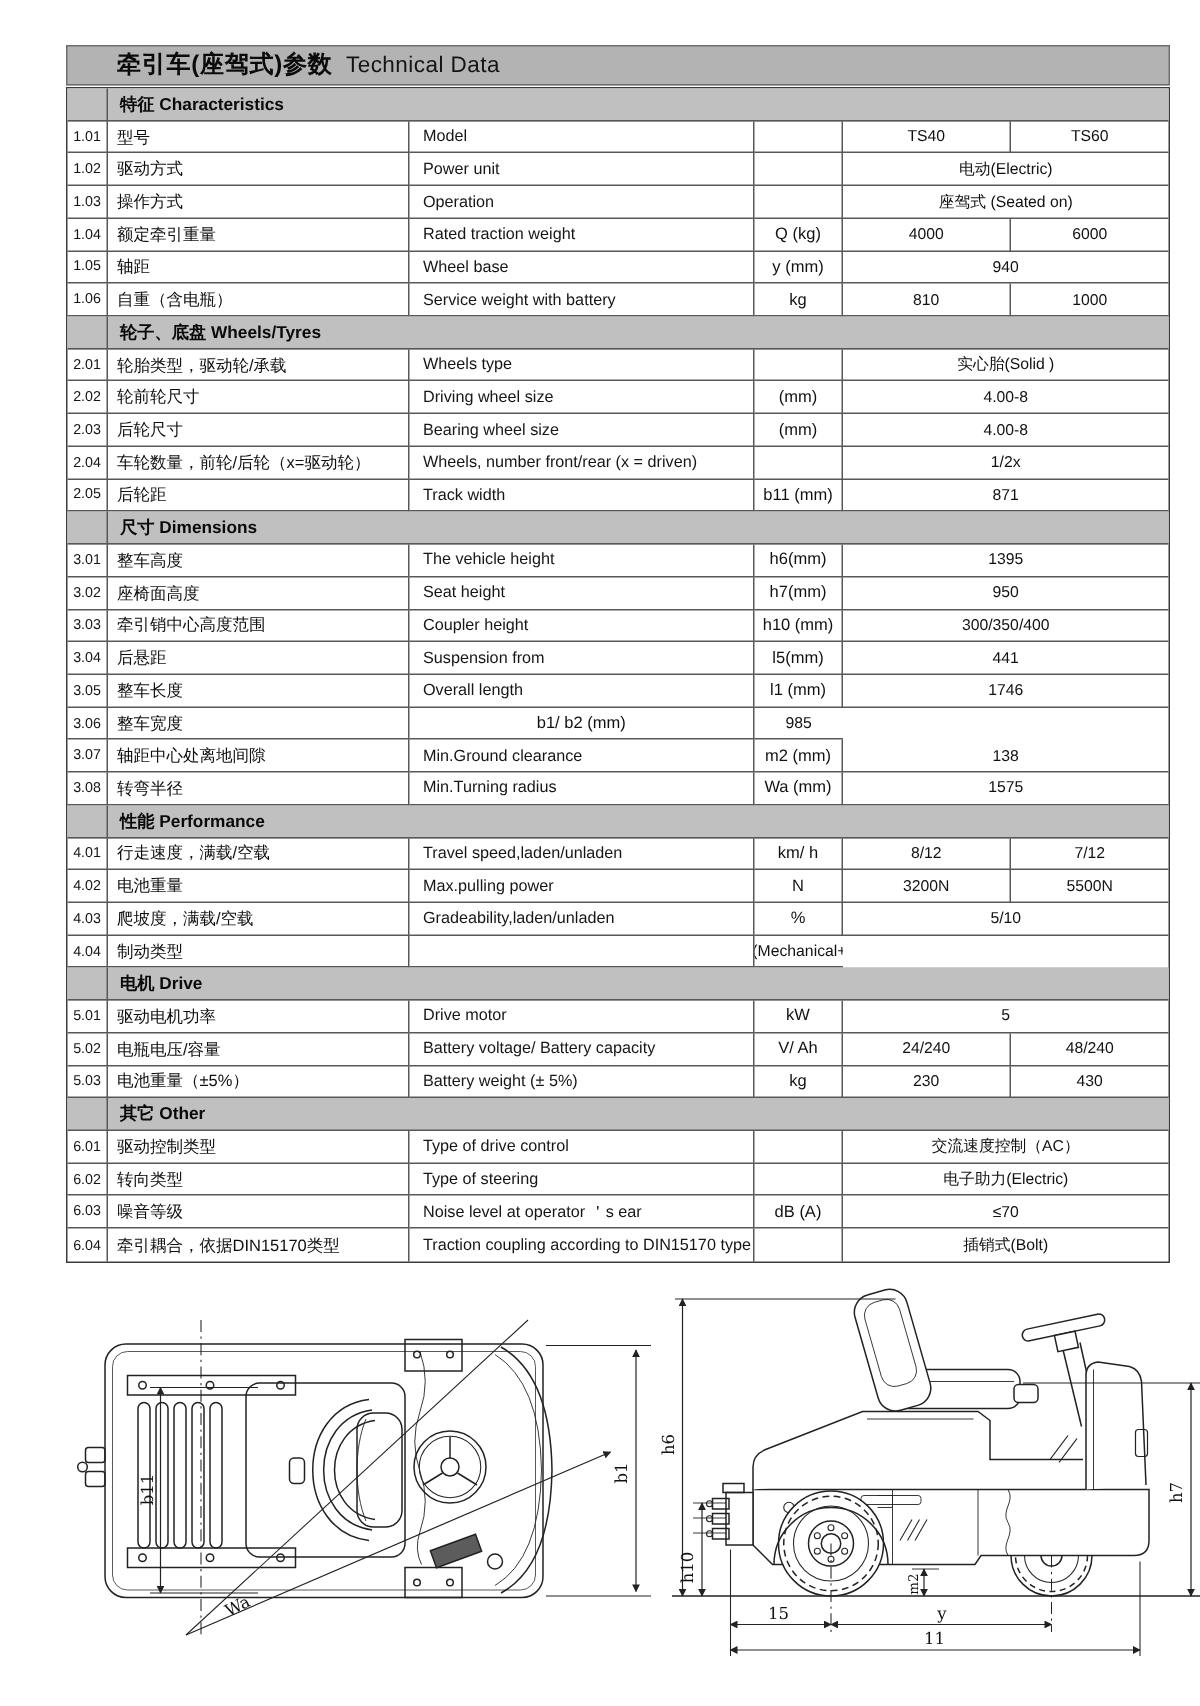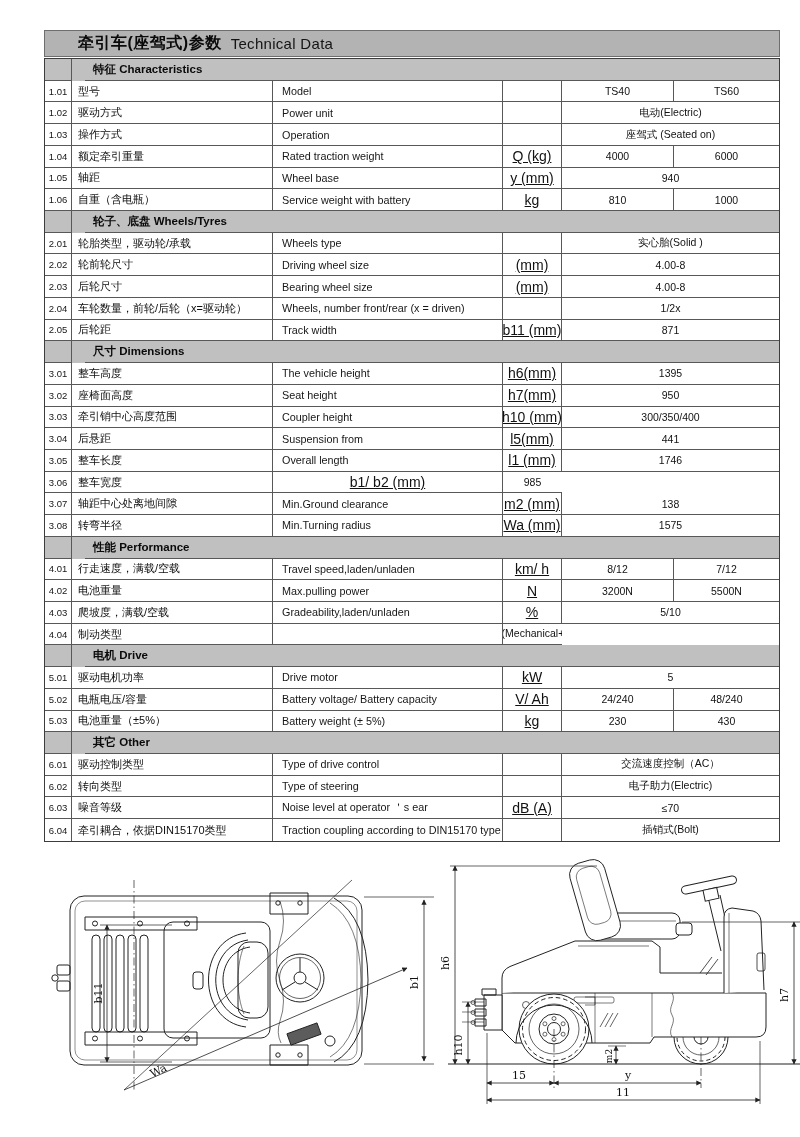--- a/index.html
+++ b/index.html
@@ -27,7 +27,7 @@
   .c-en{padding-left:9px;font-size:10.8px;color:#161616;}
   .c-unit{justify-content:center;font-size:14px;text-decoration:underline;}
   .c-val{justify-content:center;font-size:10.5px;}
-  .sec-title{padding-left:8px;font-weight:bold;font-size:11.5px;color:#0a0a0a;margin-left:13px;}
+  .sec-title{padding-left:8px;font-weight:bold;font-size:11.5px;color:#0a0a0a;}
   .sec .cell{background:#c0c0c0;}
 
   

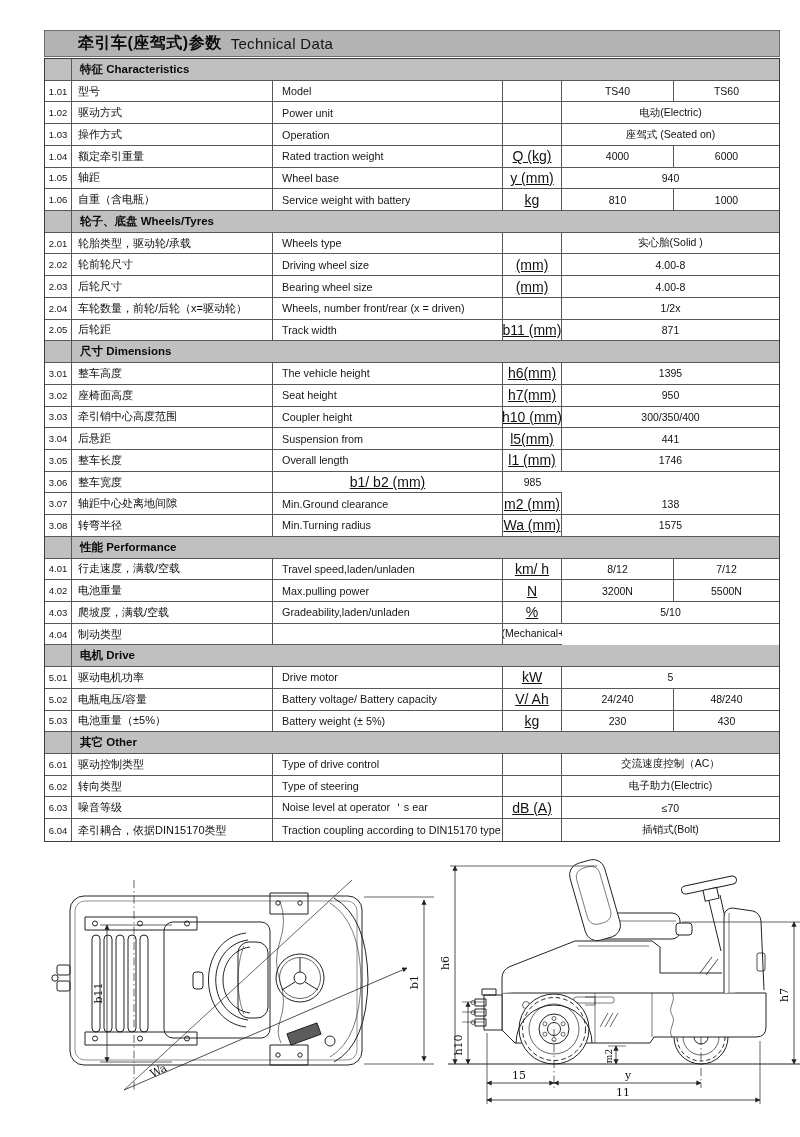--- a/index.html
+++ b/index.html
@@ -25,7 +25,7 @@
   .c-no{justify-content:center;font-size:9.5px;color:#151515;}
   .c-zh{padding-left:6px;font-size:11px;color:#0e0e0e;text-align:right;}
   .c-en{padding-left:9px;font-size:10.8px;color:#161616;}
-  .c-unit{justify-content:center;font-size:14px;text-decoration:underline;}
+  .c-unit{justify-content:center;font-size:11px;}
   .c-val{justify-content:center;font-size:10.5px;}
   .sec-title{padding-left:8px;font-weight:bold;font-size:11.5px;color:#0a0a0a;}
   .sec .cell{background:#c0c0c0;}

